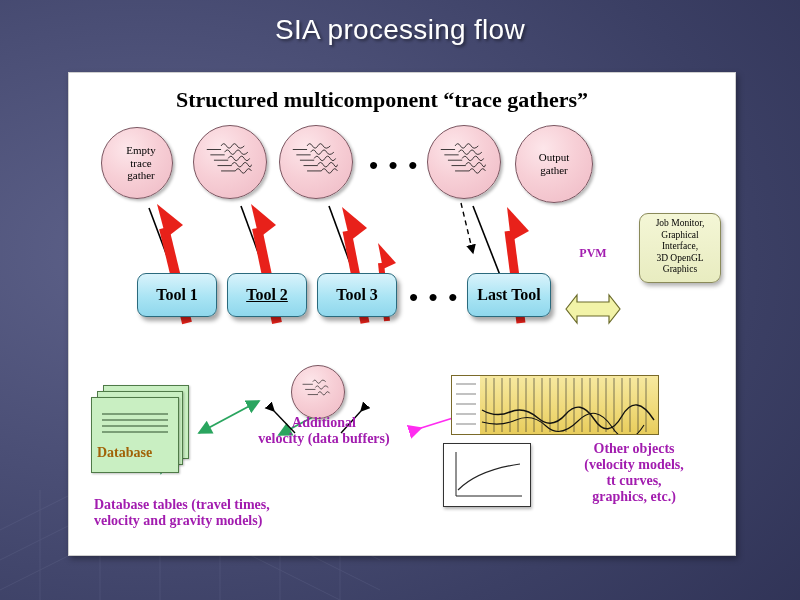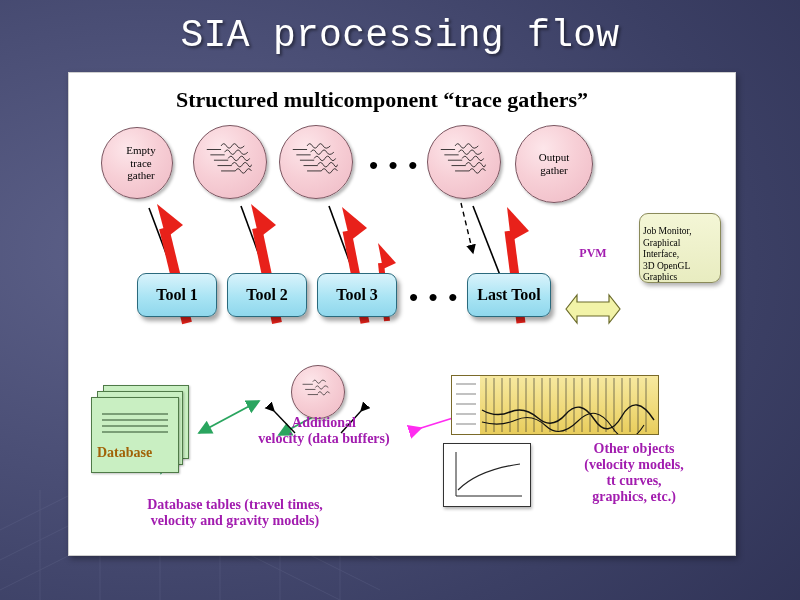--- a/index.html
+++ b/index.html
@@ -38,11 +38,11 @@
     width: 800px;
     text-align: center;
     color: #ffffff;
-    font-size: 38px;
+    font-size: 28px;
     font-weight: normal;
     letter-spacing: 0.3px;
     text-shadow: 2px 2px 3px rgba(0,0,0,0.45);
-    font-family: Liberation Mono, monospace;
+    font-family: Liberation Sans, sans-serif;
   }
   .footer {
     position: absolute;

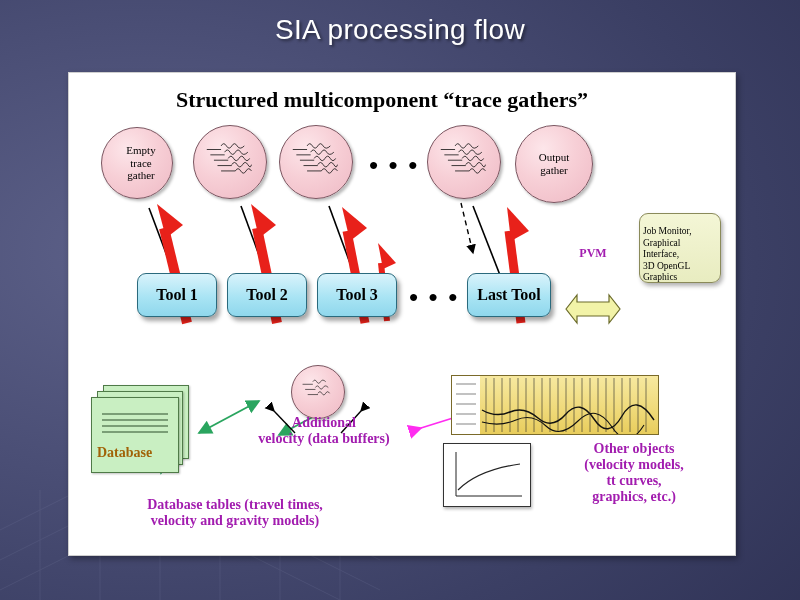--- a/index.html
+++ b/index.html
@@ -132,9 +132,9 @@
     font-family: "Liberation Serif", serif;
     font-size: 9.5px;
     color: #000;
-    text-align: left;
+    text-align: center;
     line-height: 1.22;
-    padding: 12px 3px;
+    padding: 4px 3px;
     box-sizing: border-box;
   }
   .database {

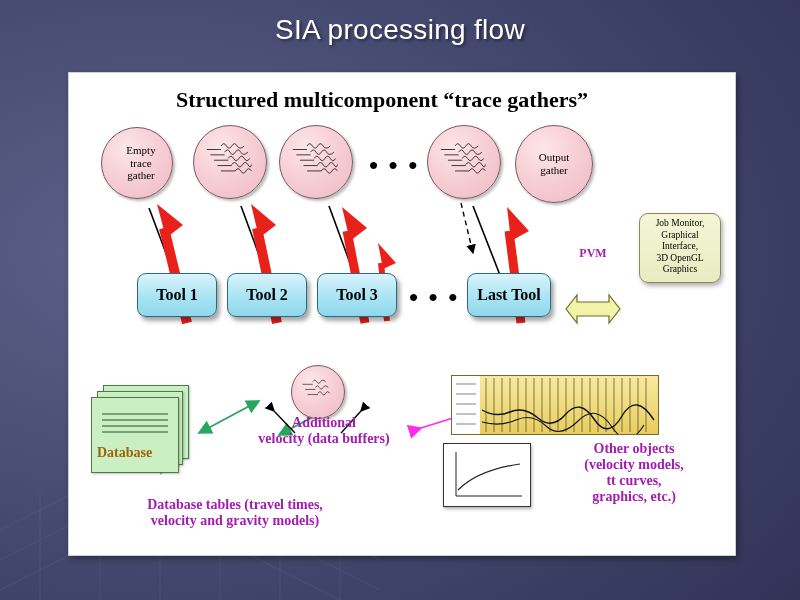--- a/index.html
+++ b/index.html
@@ -306,7 +306,7 @@
     <div class="tool" style="left:68px; top:200px; width:78px; height:42px;">
       <span>Tool 1</span>
     </div>
-    <div class="tool" style="left:158px; top:200px; width:78px; height:42px;">
+    <div class="tool" style="left:158px; top:200px; width:78px; height:42px;text-decoration:underline;">
       <span>Tool 2</span>
     </div>
     <div class="tool" style="left:248px; top:200px; width:78px; height:42px;">

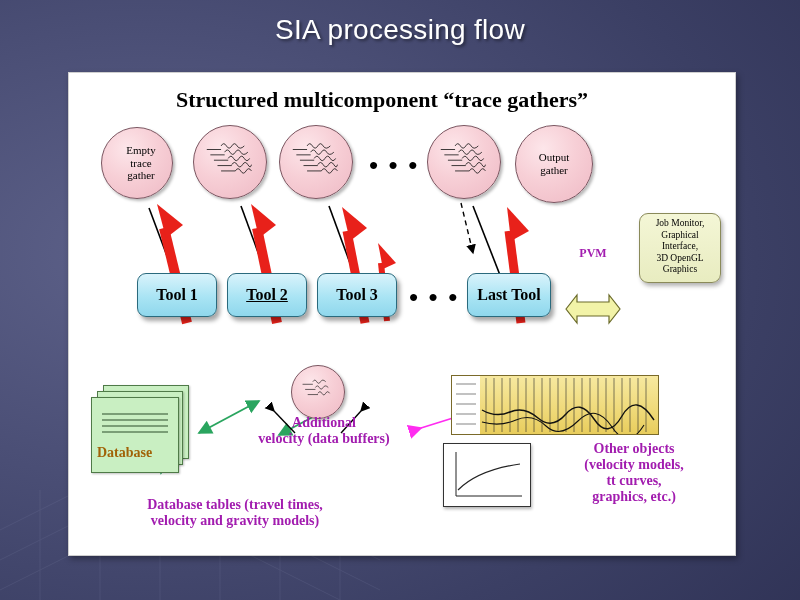--- a/index.html
+++ b/index.html
@@ -378,7 +378,7 @@
 tt curves,
 graphics, etc.)</div>
 
-    <div class="label bold" style="left:16px; top:424px; width:300px; text-align:center; white-space:pre-line;">Database tables (travel times,
+    <div class="label bold" style="left:25px; top:424px; width:300px; text-align:left; white-space:pre-line;">Database tables (travel times,
 velocity and gravity models)</div>
 
   </div>

